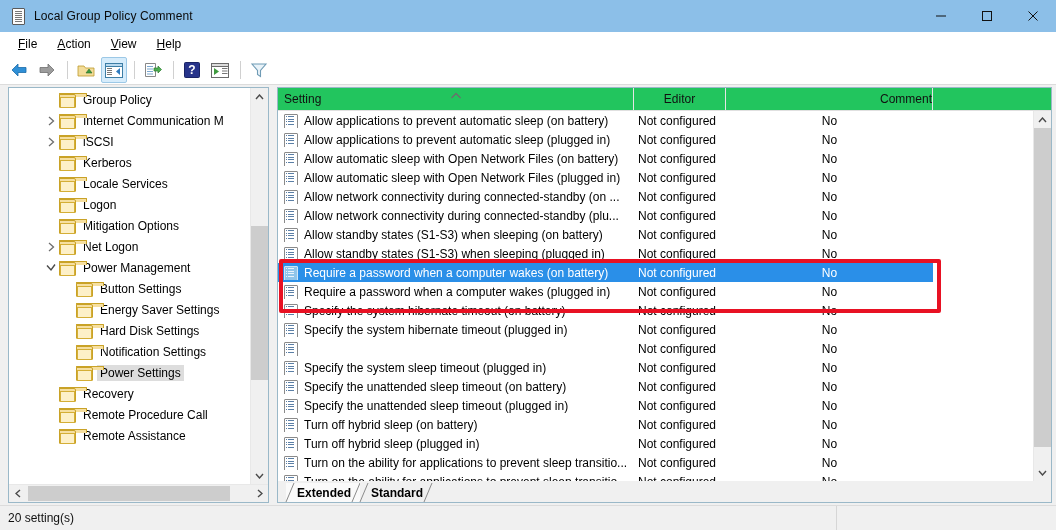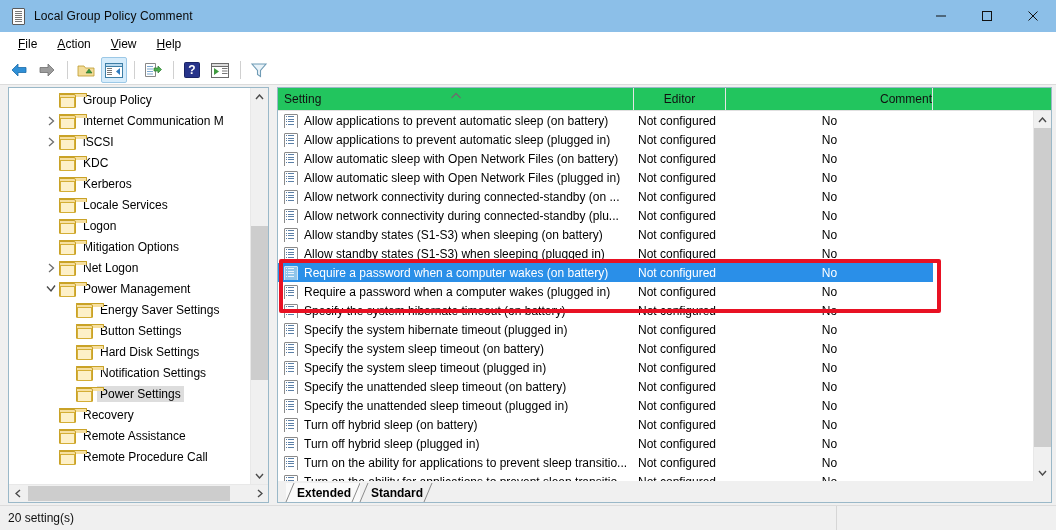--- a/index.html
+++ b/index.html
@@ -247,16 +247,6 @@
                 <span class="front"></span>
               </span>
               <span class="lbl">iSCSI</span>
-            </div>
-            <div class="tnode">
-              <span style="width: 34px; flex: 0 0 auto;"></span>
-              <span class="expander"></span>
-              <span class="folder">
-                <span class="tab"></span>
-                <span class="back"></span>
-                <span class="front"></span>
-              </span>
-              <span class="lbl">KDC</span>
             </div>
             <div class="tnode">
               <span style="width: 34px; flex: 0 0 auto;"></span>

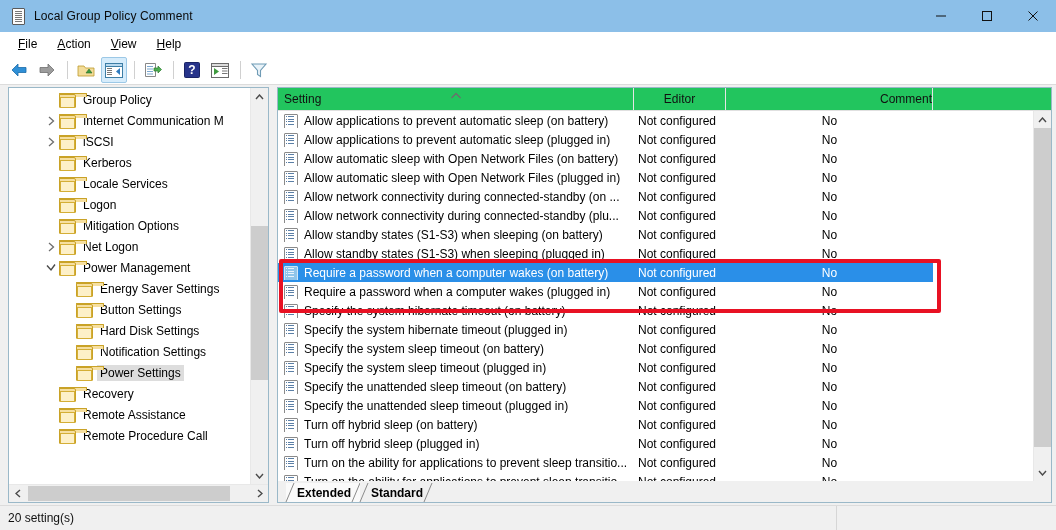--- a/index.html
+++ b/index.html
@@ -324,17 +324,17 @@
                 <span class="back"></span>
                 <span class="front"></span>
               </span>
+              <span class="lbl">Button Settings</span>
+            </div>
+            <div class="tnode">
+              <span style="width: 51px; flex: 0 0 auto;"></span>
+              <span class="expander"></span>
+              <span class="folder">
+                <span class="tab"></span>
+                <span class="back"></span>
+                <span class="front"></span>
+              </span>
               <span class="lbl">Energy Saver Settings</span>
-            </div>
-            <div class="tnode">
-              <span style="width: 51px; flex: 0 0 auto;"></span>
-              <span class="expander"></span>
-              <span class="folder">
-                <span class="tab"></span>
-                <span class="back"></span>
-                <span class="front"></span>
-              </span>
-              <span class="lbl">Button Settings</span>
             </div>
             <div class="tnode">
               <span style="width: 51px; flex: 0 0 auto;"></span>

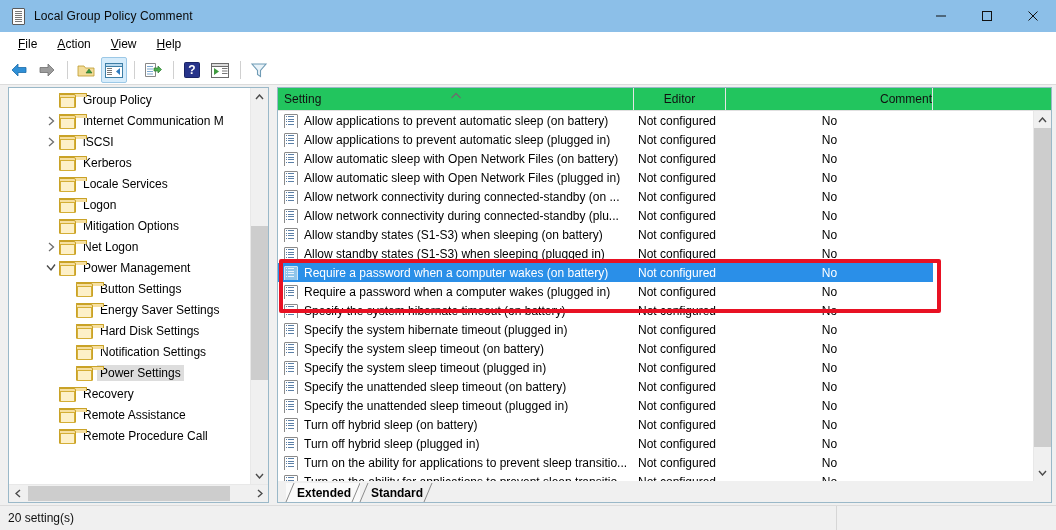--- a/index.html
+++ b/index.html
@@ -676,7 +676,6 @@
                   <span class="dt" style="top:10px"></span>
                   <span class="ln" style="top:10px"></span>
                 </span>
-                <span class="setting-text">Specify the system sleep timeout (on battery)</span>
               </div>
               <div class="cell-state">Not configured</div>
               <div class="cell-comment">No</div>

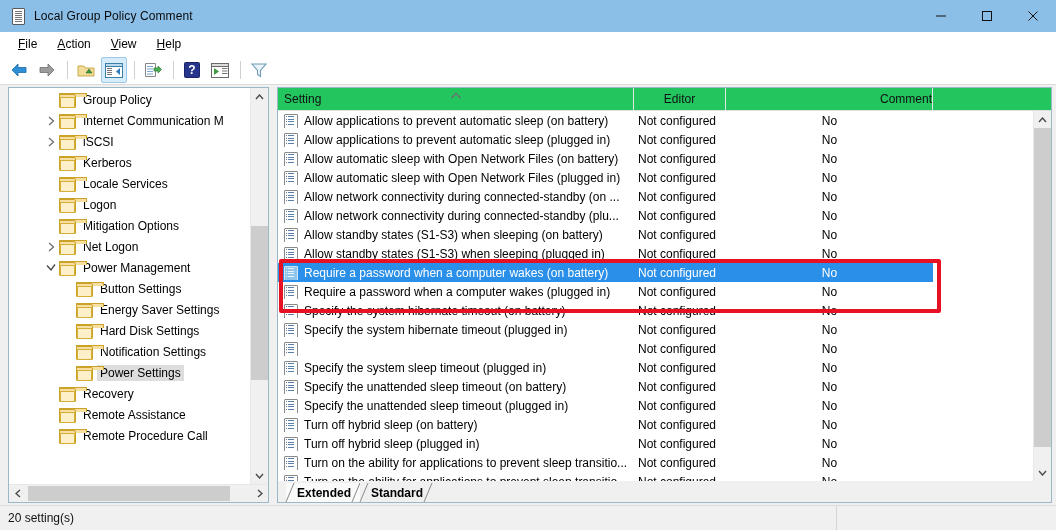--- a/index.html
+++ b/index.html
@@ -384,17 +384,17 @@
                 <span class="back"></span>
                 <span class="front"></span>
               </span>
+              <span class="lbl">Remote Procedure Call</span>
+            </div>
+            <div class="tnode">
+              <span style="width: 34px; flex: 0 0 auto;"></span>
+              <span class="expander"></span>
+              <span class="folder">
+                <span class="tab"></span>
+                <span class="back"></span>
+                <span class="front"></span>
+              </span>
               <span class="lbl">Remote Assistance</span>
-            </div>
-            <div class="tnode">
-              <span style="width: 34px; flex: 0 0 auto;"></span>
-              <span class="expander"></span>
-              <span class="folder">
-                <span class="tab"></span>
-                <span class="back"></span>
-                <span class="front"></span>
-              </span>
-              <span class="lbl">Remote Procedure Call</span>
             </div>
           </div>
         <div class="vsb">

